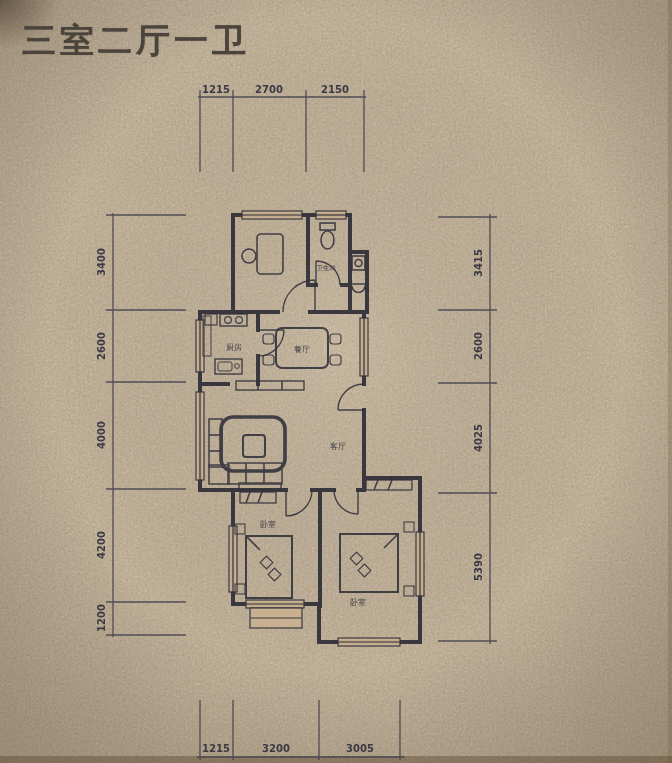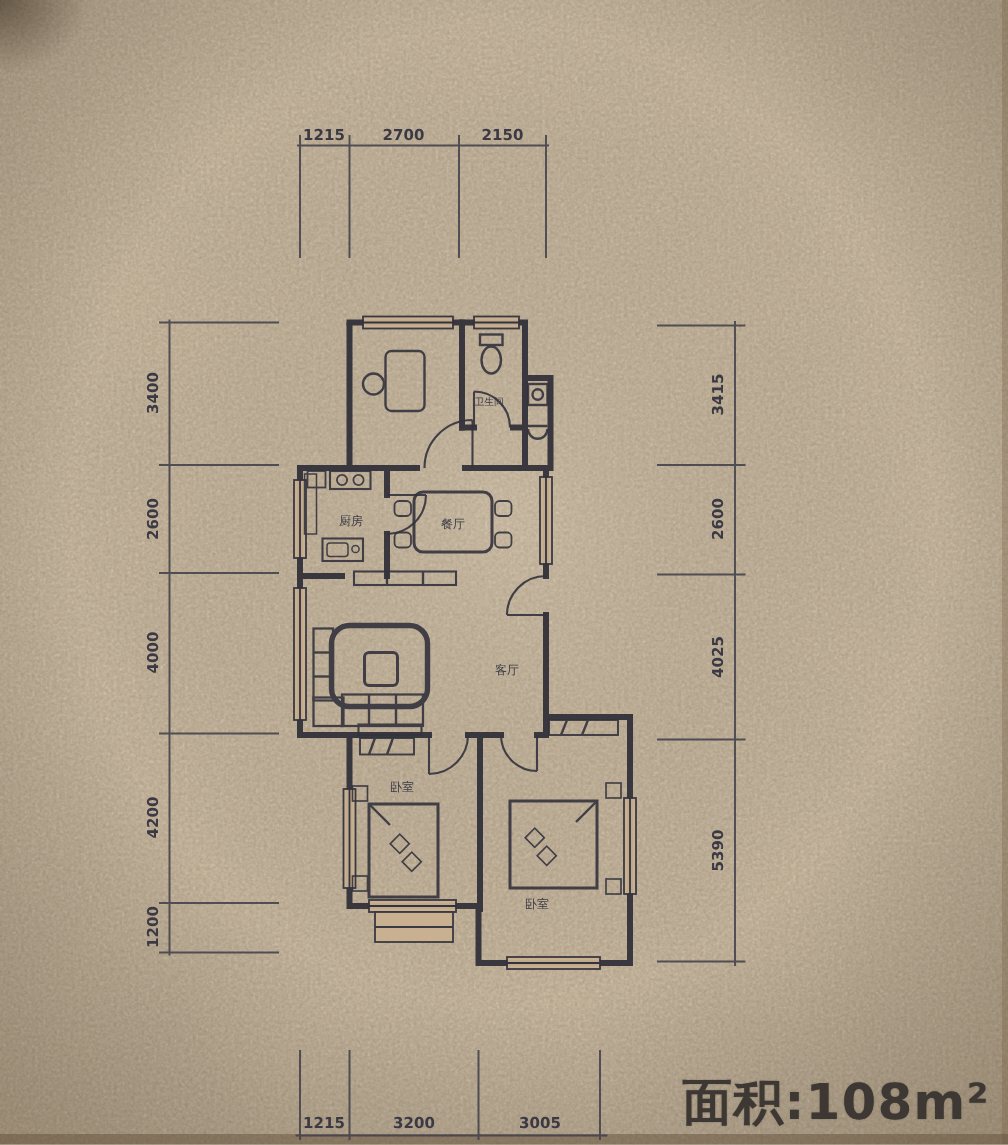--- a/index.html
+++ b/index.html
@@ -252,6 +252,7 @@
     </g>
   </svg>
 
+  <div class="title">三室二厅一卫</div>
   <div class="area">面积:108m²</div>
 
 </div>

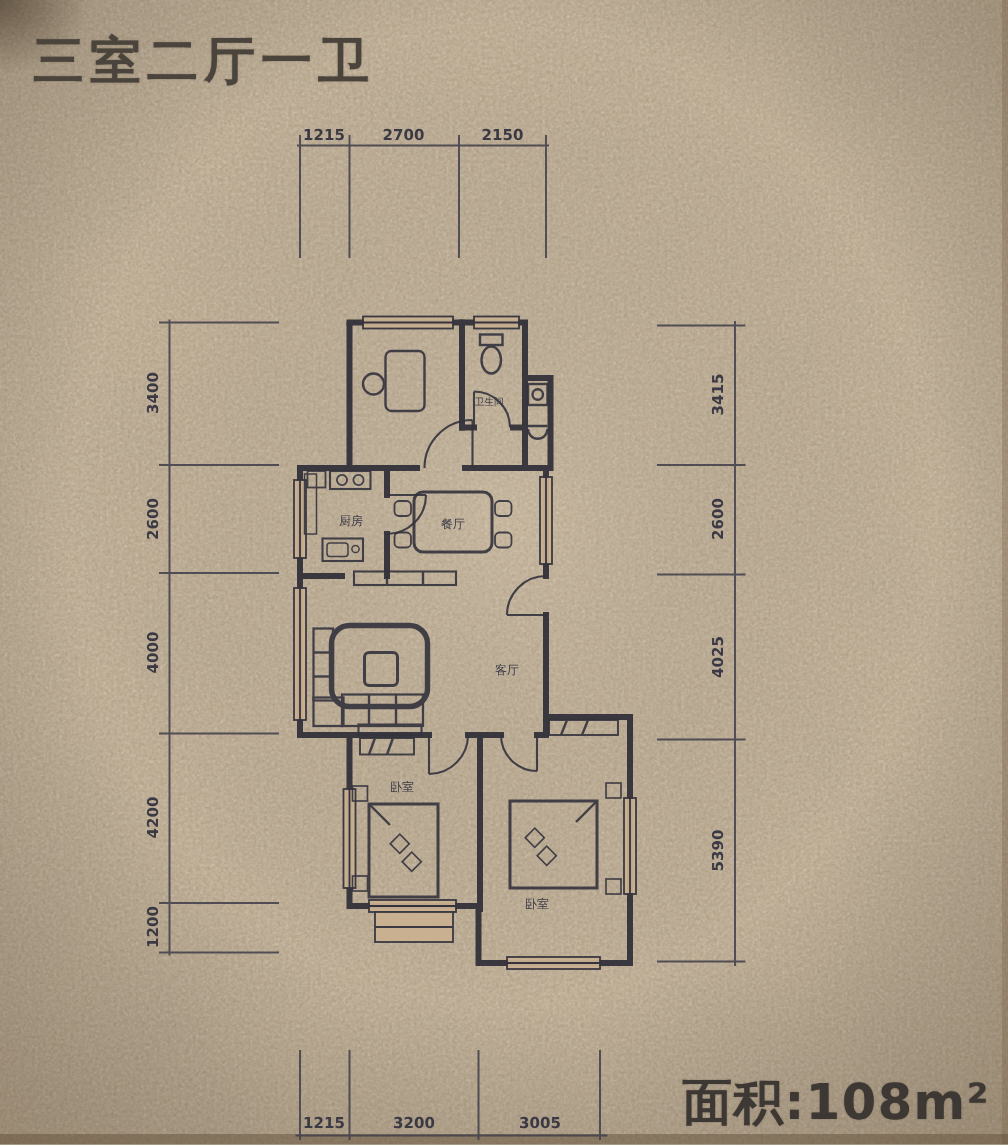--- a/index.html
+++ b/index.html
@@ -253,7 +253,6 @@
   </svg>
 
   <div class="title">三室二厅一卫</div>
-  <div class="area">面积:108m²</div>
 
 </div>
 

